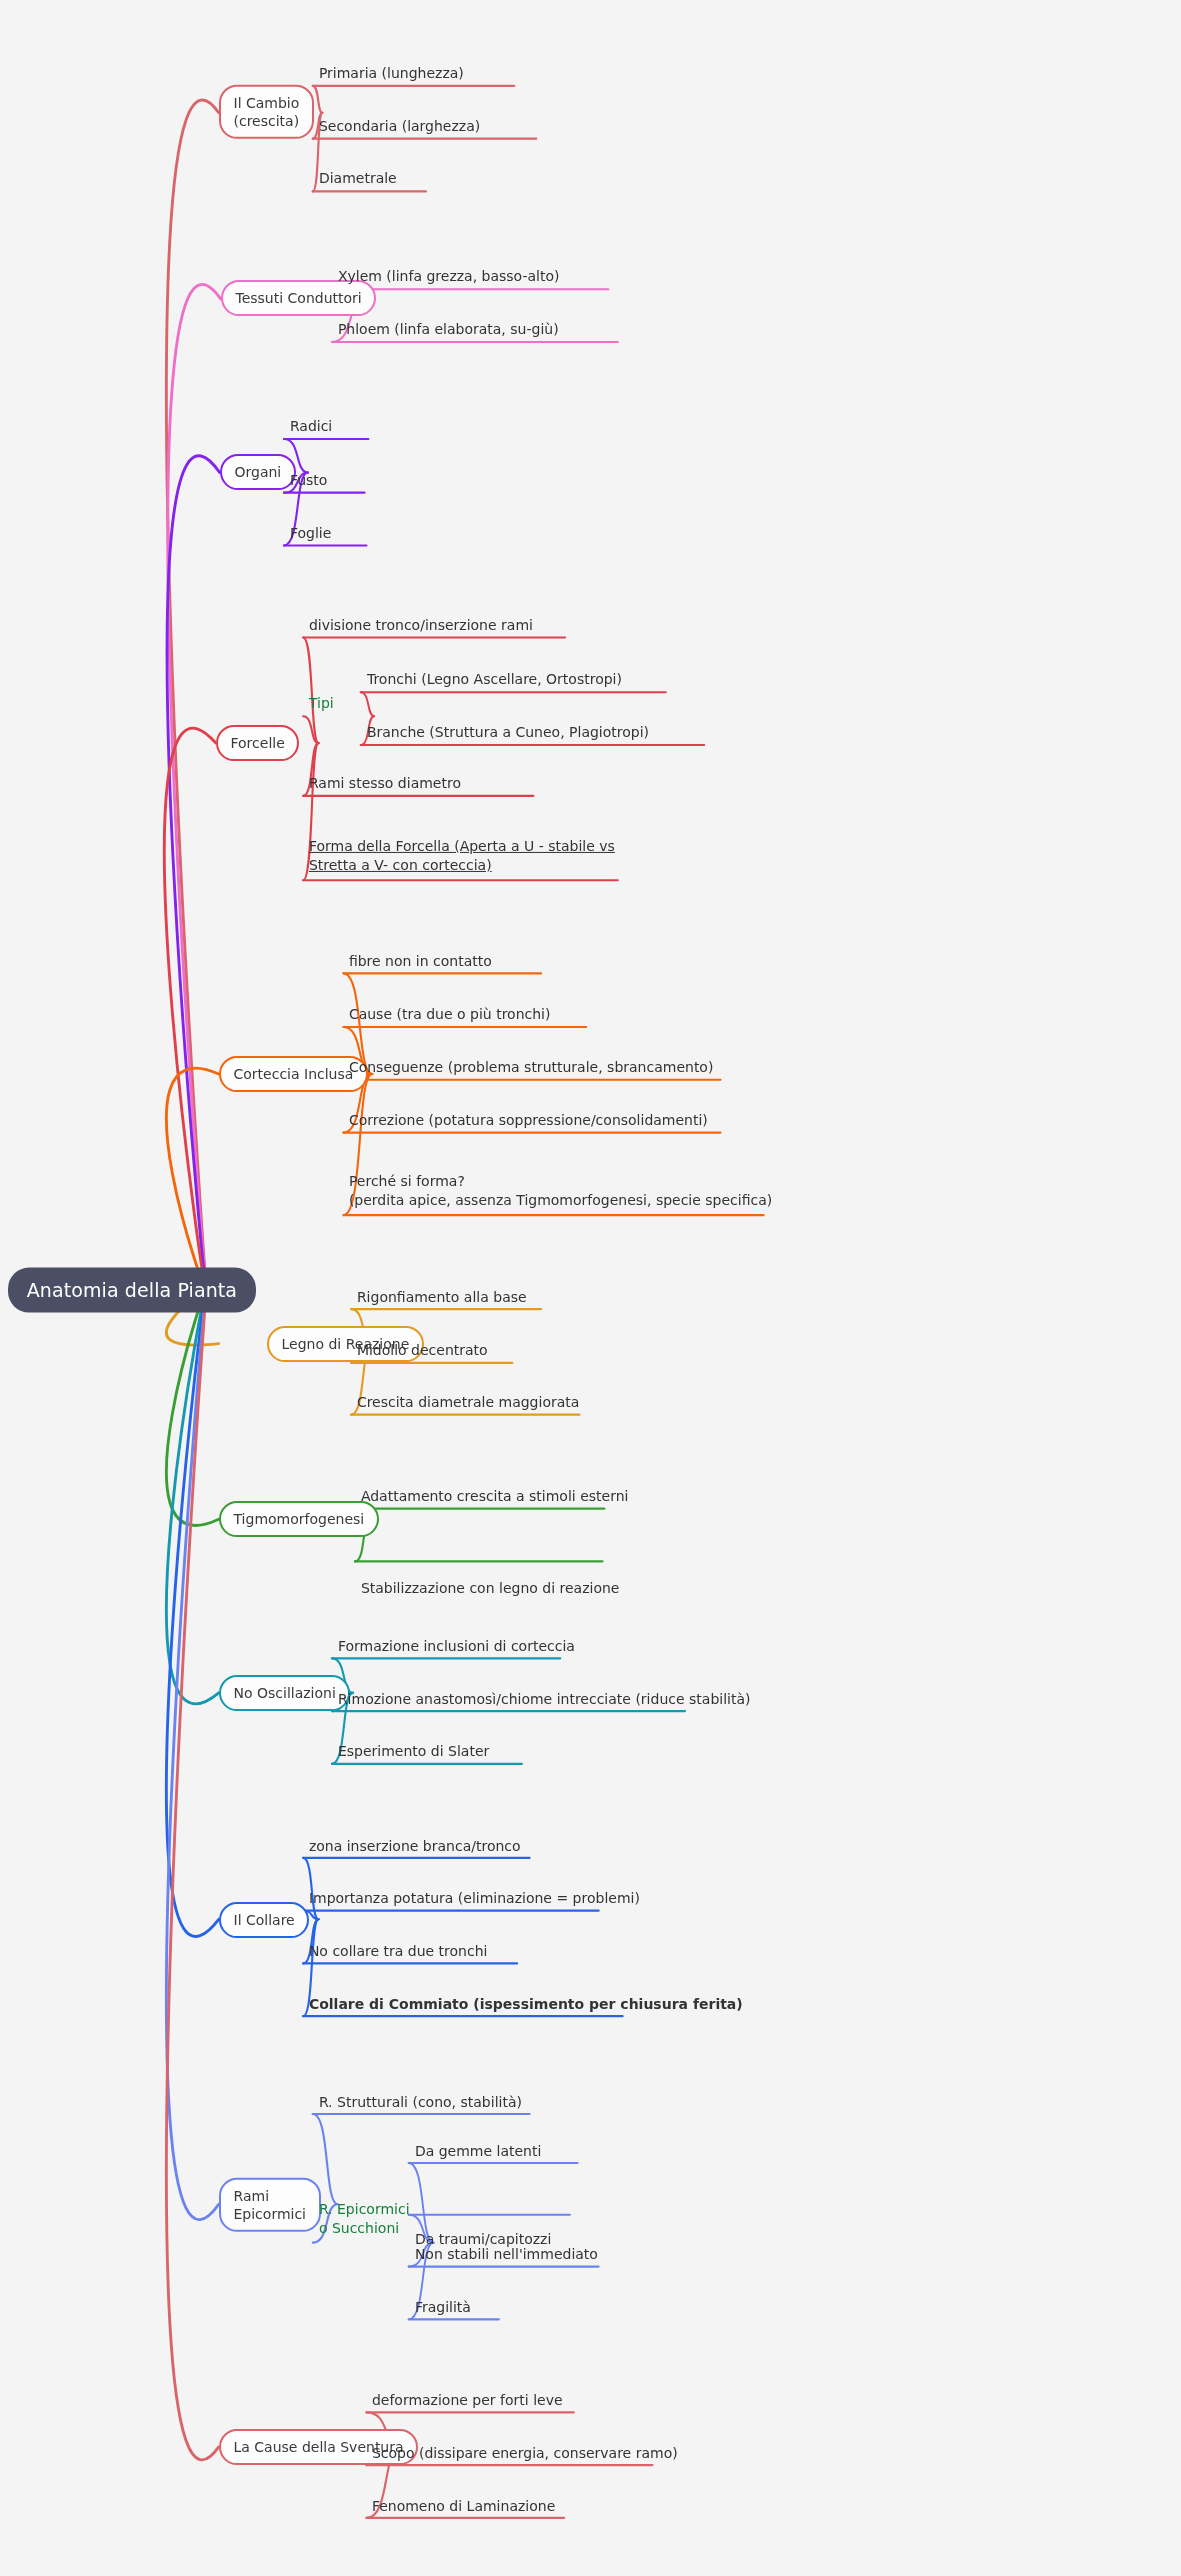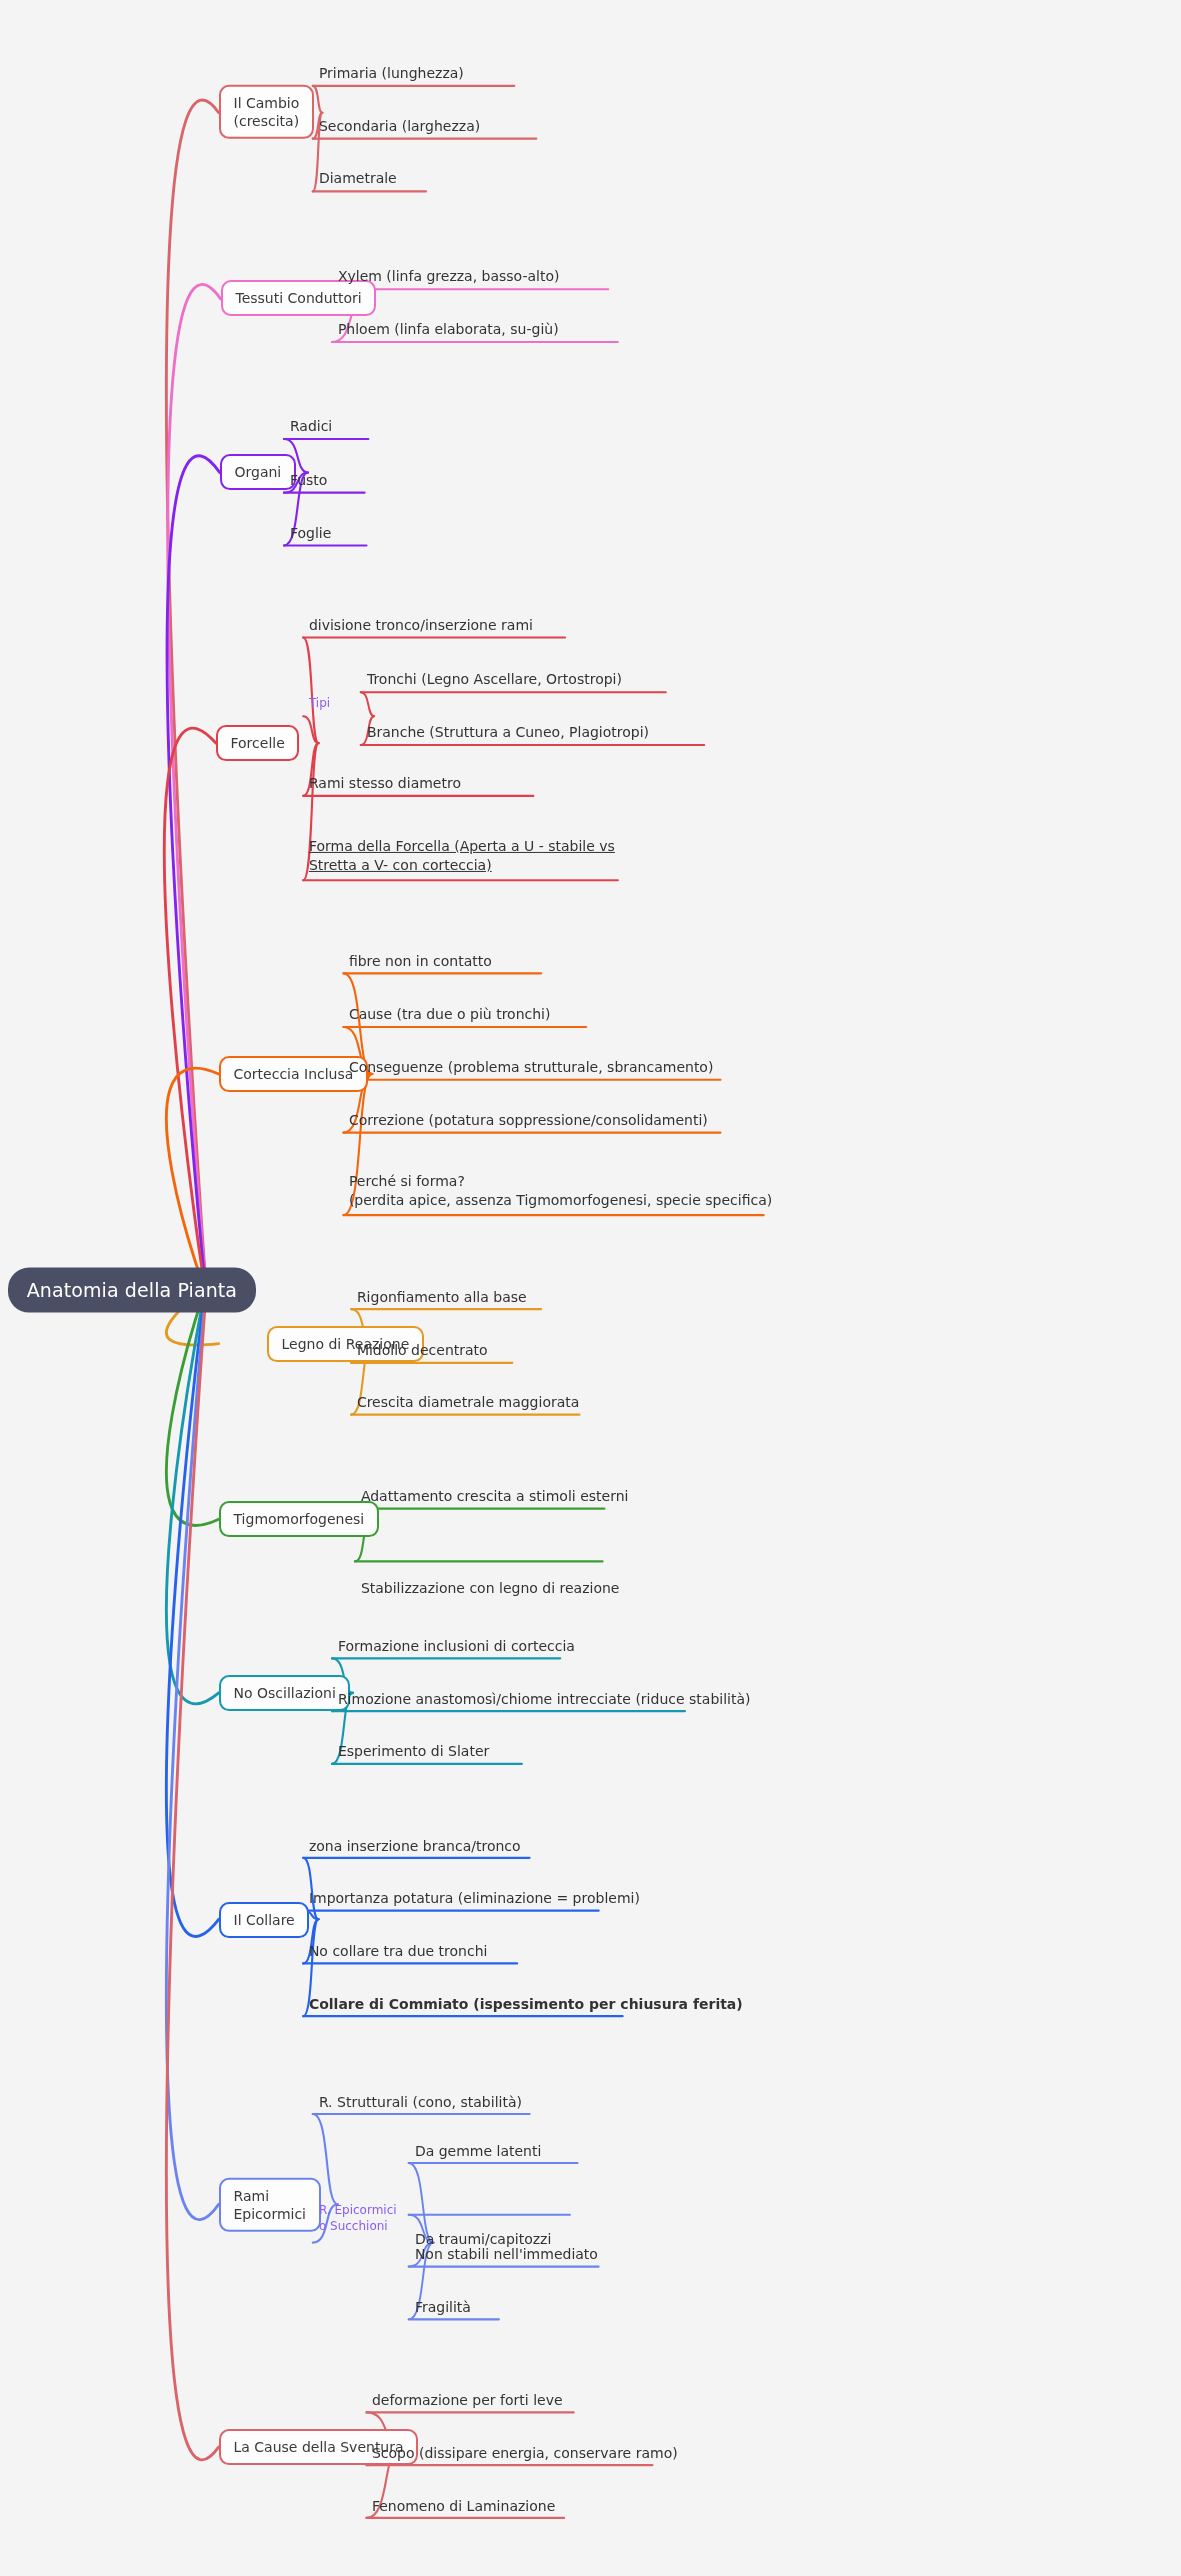--- a/index.html
+++ b/index.html
@@ -36,7 +36,7 @@
   .pill{
     background:#fdfdfd;
     border:2.5px solid #888;
-    border-radius:10px;
+    border-radius:18px;
     padding:6.7px 12.5px;
     font-size:14px;
     line-height:1.32;

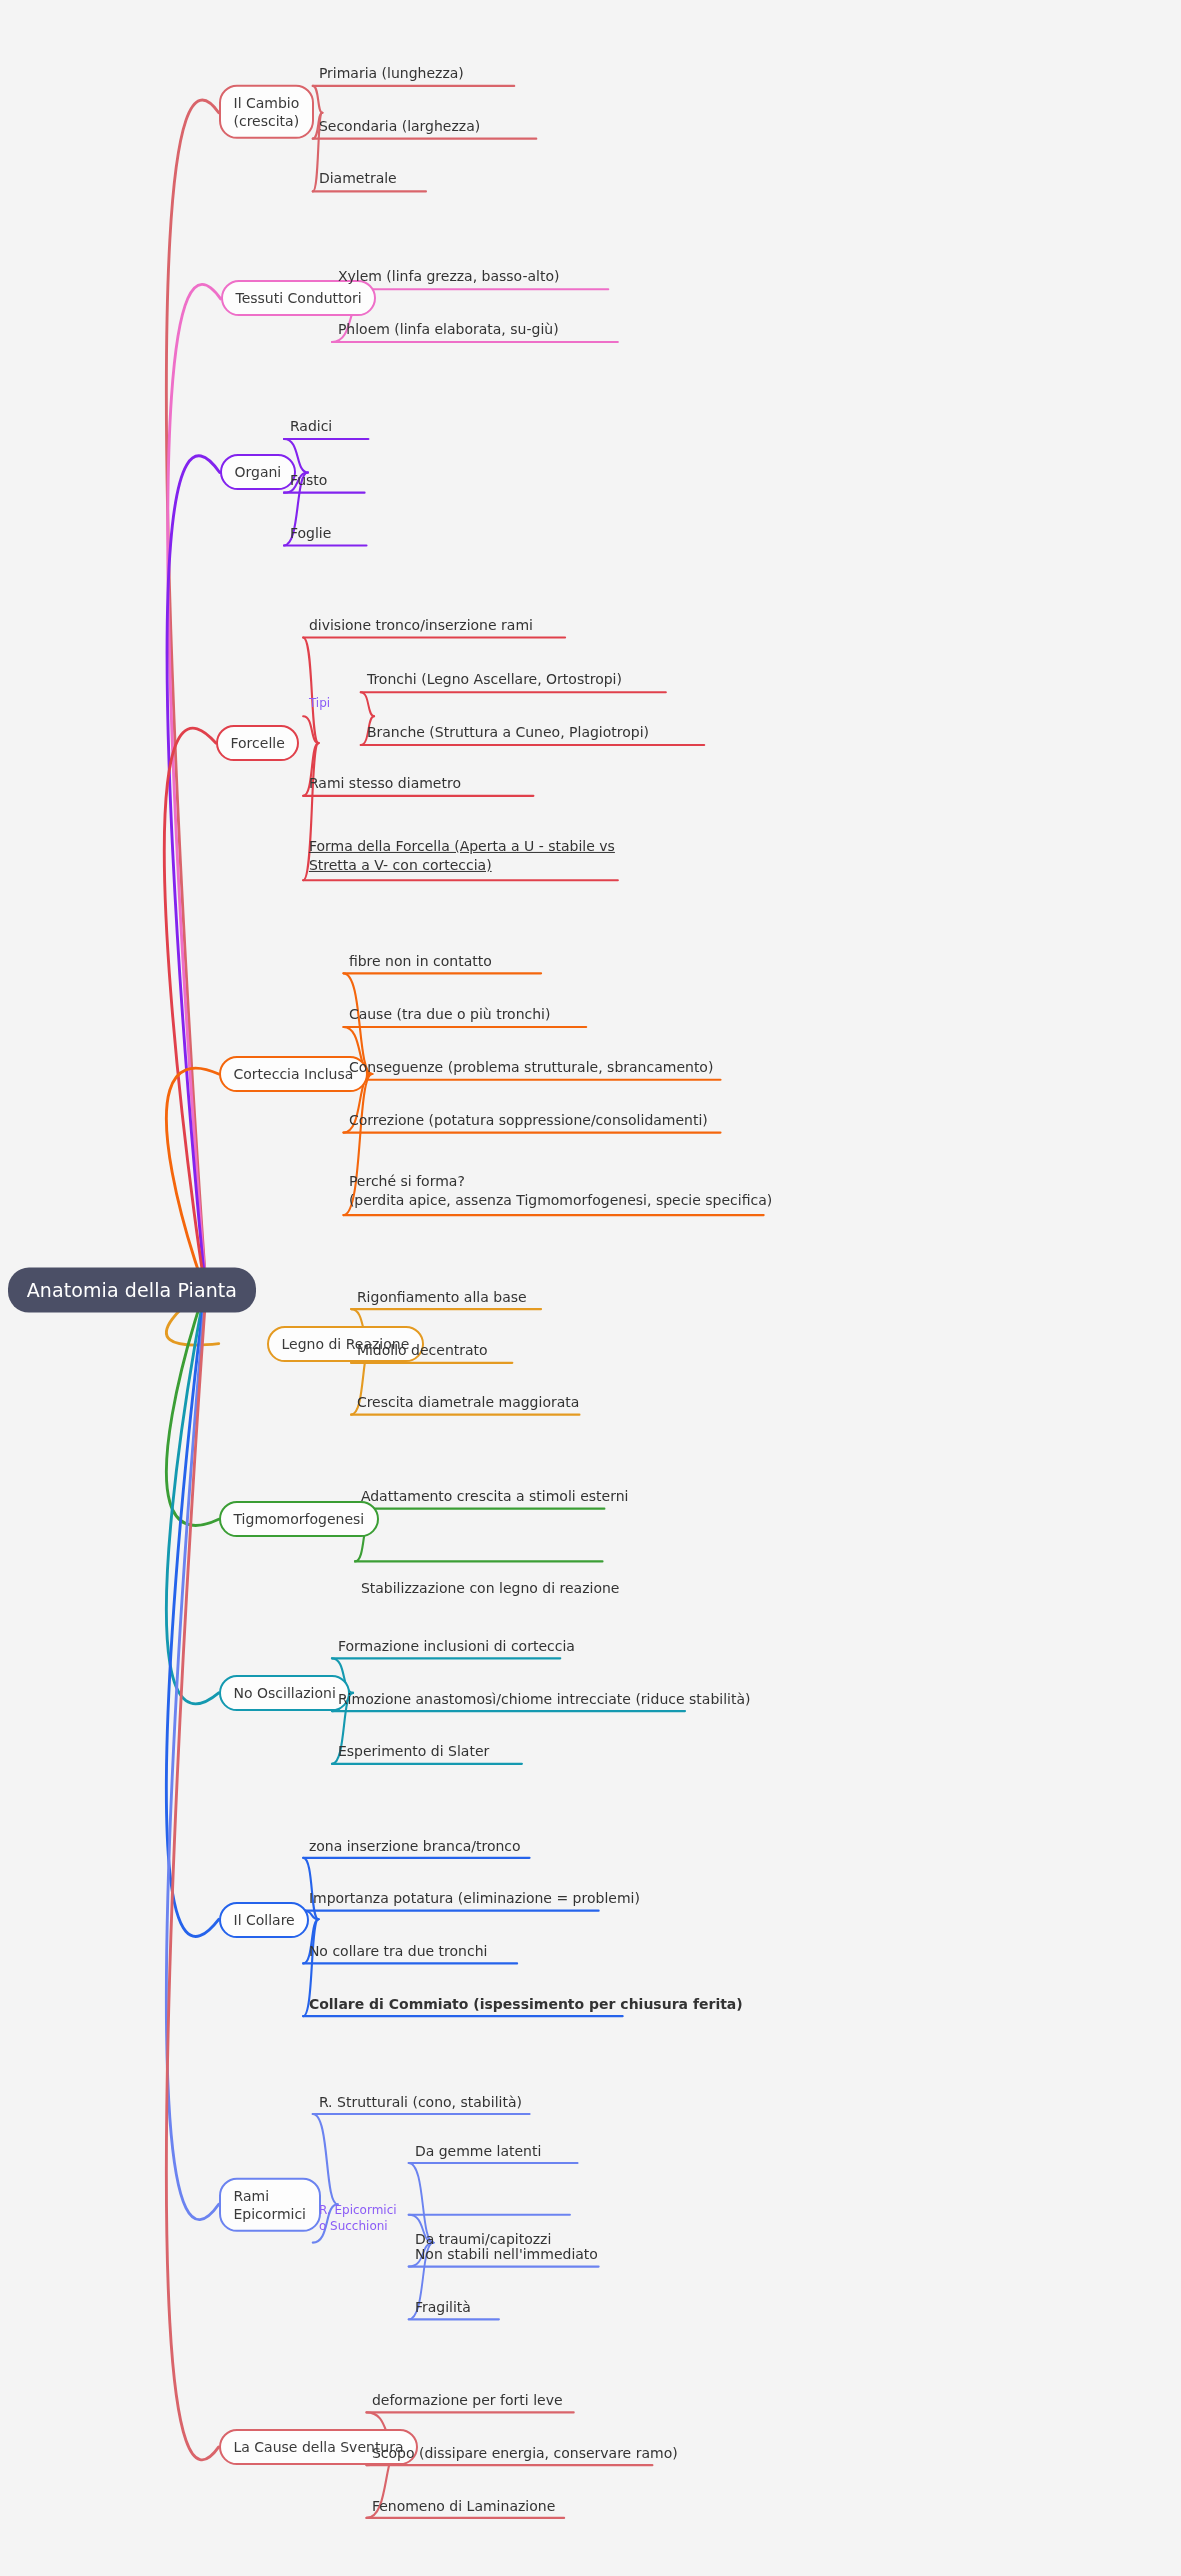--- a/index.html
+++ b/index.html
@@ -55,9 +55,9 @@
   }
   
   .plain{
-    font-size:12px;
+    font-size:14px;
     line-height:1.33;
-    color:#8b5cf6;
+    color:#15803d;
     white-space:pre-line;
     padding:0 1.9px 2.9px 1.9px;
   }

